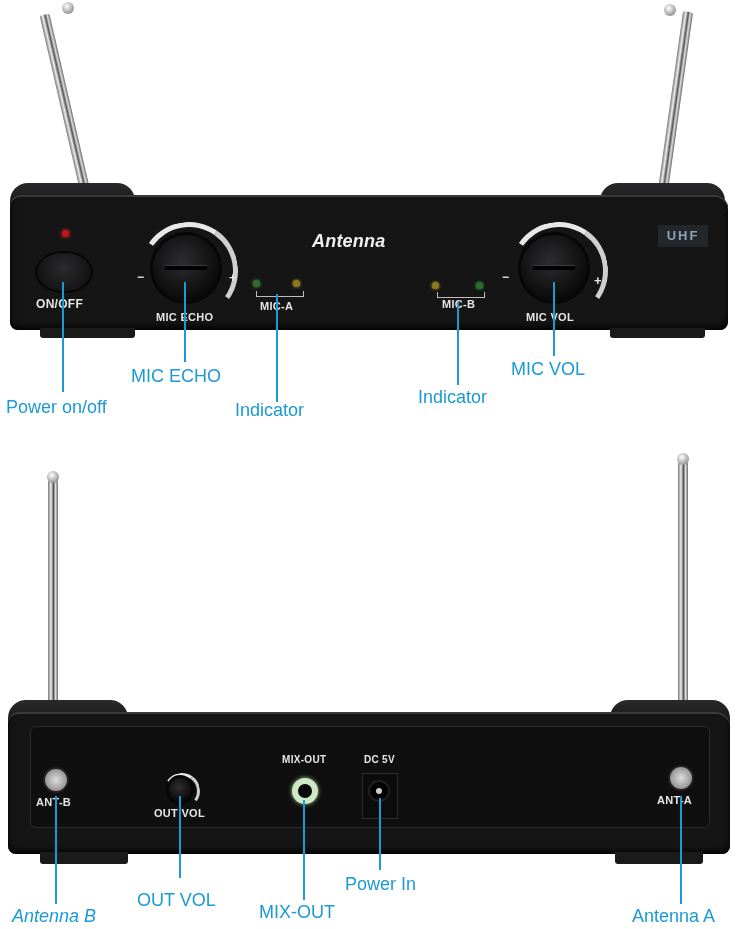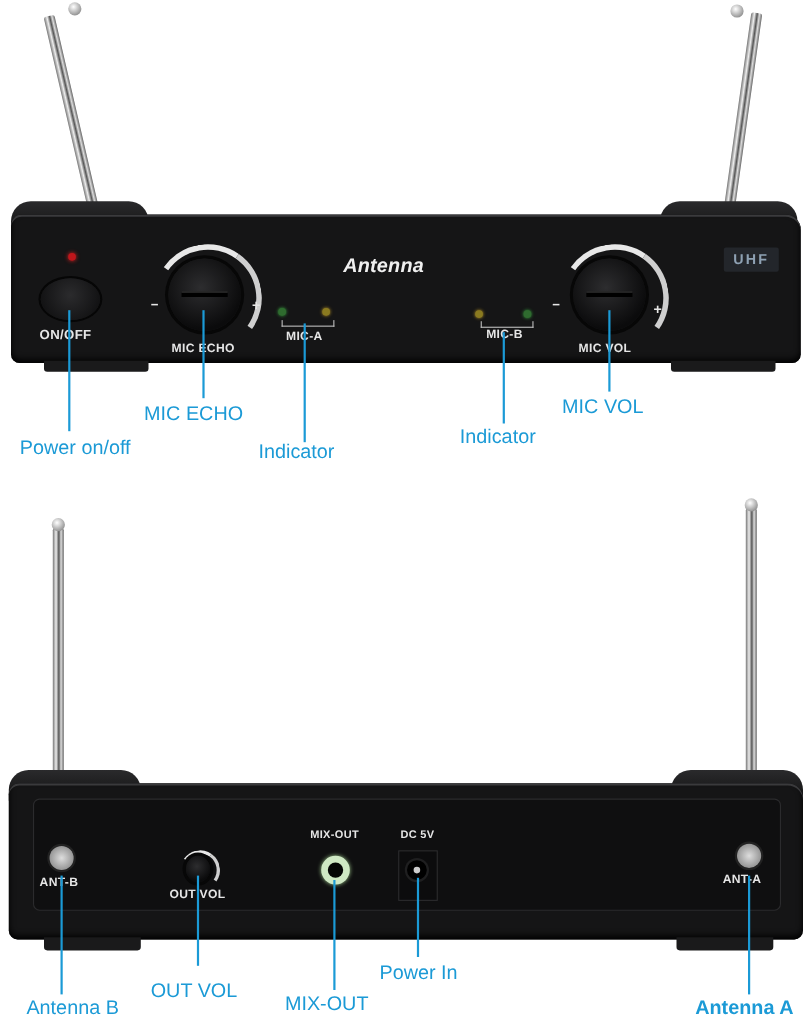--- a/index.html
+++ b/index.html
@@ -75,7 +75,7 @@
   <div class="leader" style="left:457px; top:302px; height:83px;"></div>
   <div class="leader" style="left:553px; top:282px; height:74px;"></div>
 
-  <div class="callout" style="left:18px; top:397px;">Power on/off</div>
+  <div class="callout" style="left:6px; top:397px;">Power on/off</div>
   <div class="callout" style="left:131px; top:366px;">MIC ECHO</div>
   <div class="callout" style="left:235px; top:400px;">Indicator</div>
   <div class="callout" style="left:418px; top:387px;">Indicator</div>

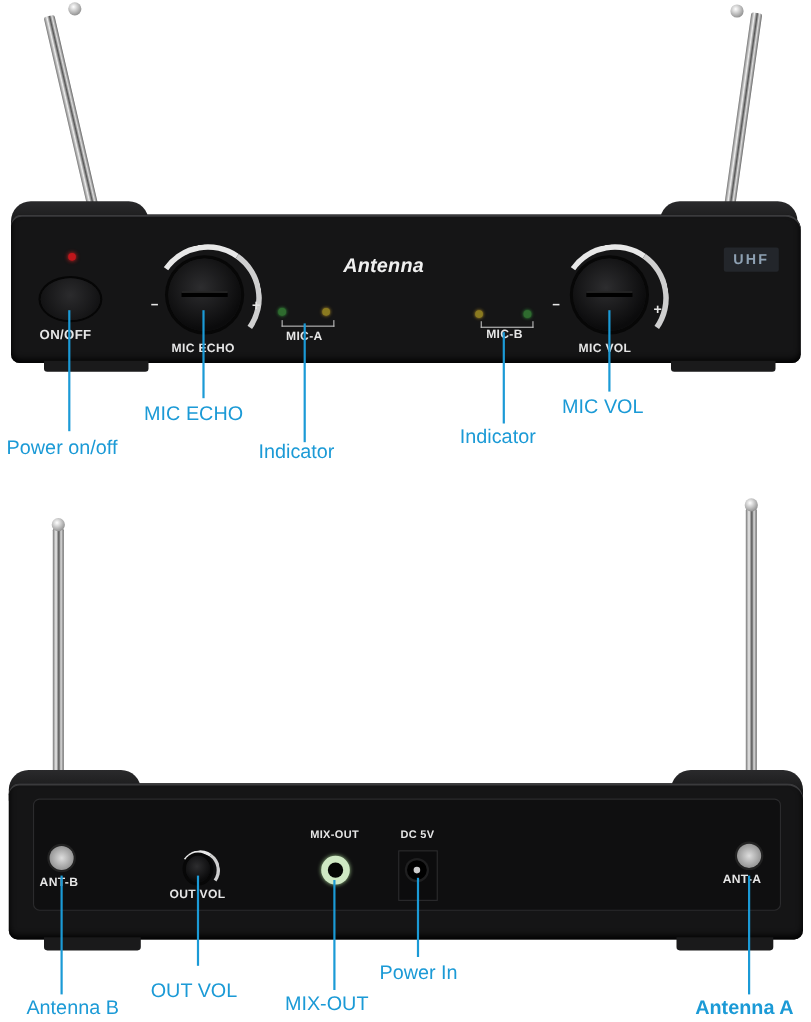--- a/index.html
+++ b/index.html
@@ -123,7 +123,7 @@
   <div class="leader" style="left:379px; top:798px; height:72px;"></div>
   <div class="leader" style="left:680px; top:796px; height:108px;"></div>
 
-  <div class="callout" style="left:24px; top:906px;">Antenna B</div>
+  <div class="callout" style="left:12px; top:906px;font-style:italic;">Antenna B</div>
   <div class="callout" style="left:137px; top:890px;">OUT VOL</div>
   <div class="callout" style="left:259px; top:902px;">MIX-OUT</div>
   <div class="callout" style="left:345px; top:874px;">Power In</div>

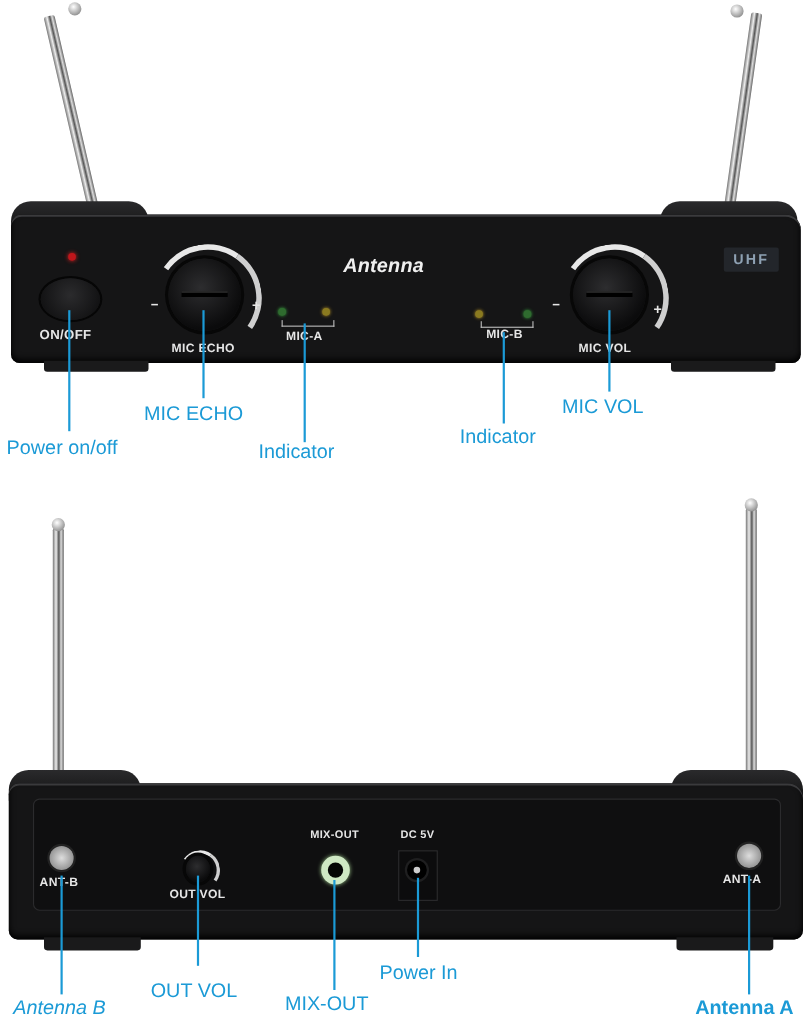--- a/index.html
+++ b/index.html
@@ -127,7 +127,7 @@
   <div class="callout" style="left:137px; top:890px;">OUT VOL</div>
   <div class="callout" style="left:259px; top:902px;">MIX-OUT</div>
   <div class="callout" style="left:345px; top:874px;">Power In</div>
-  <div class="callout" style="left:632px; top:906px;font-weight:bold;">Antenna A</div>
+  <div class="callout" style="left:632px; top:906px;">Antenna A</div>
 </div>
 
 </body></html>

